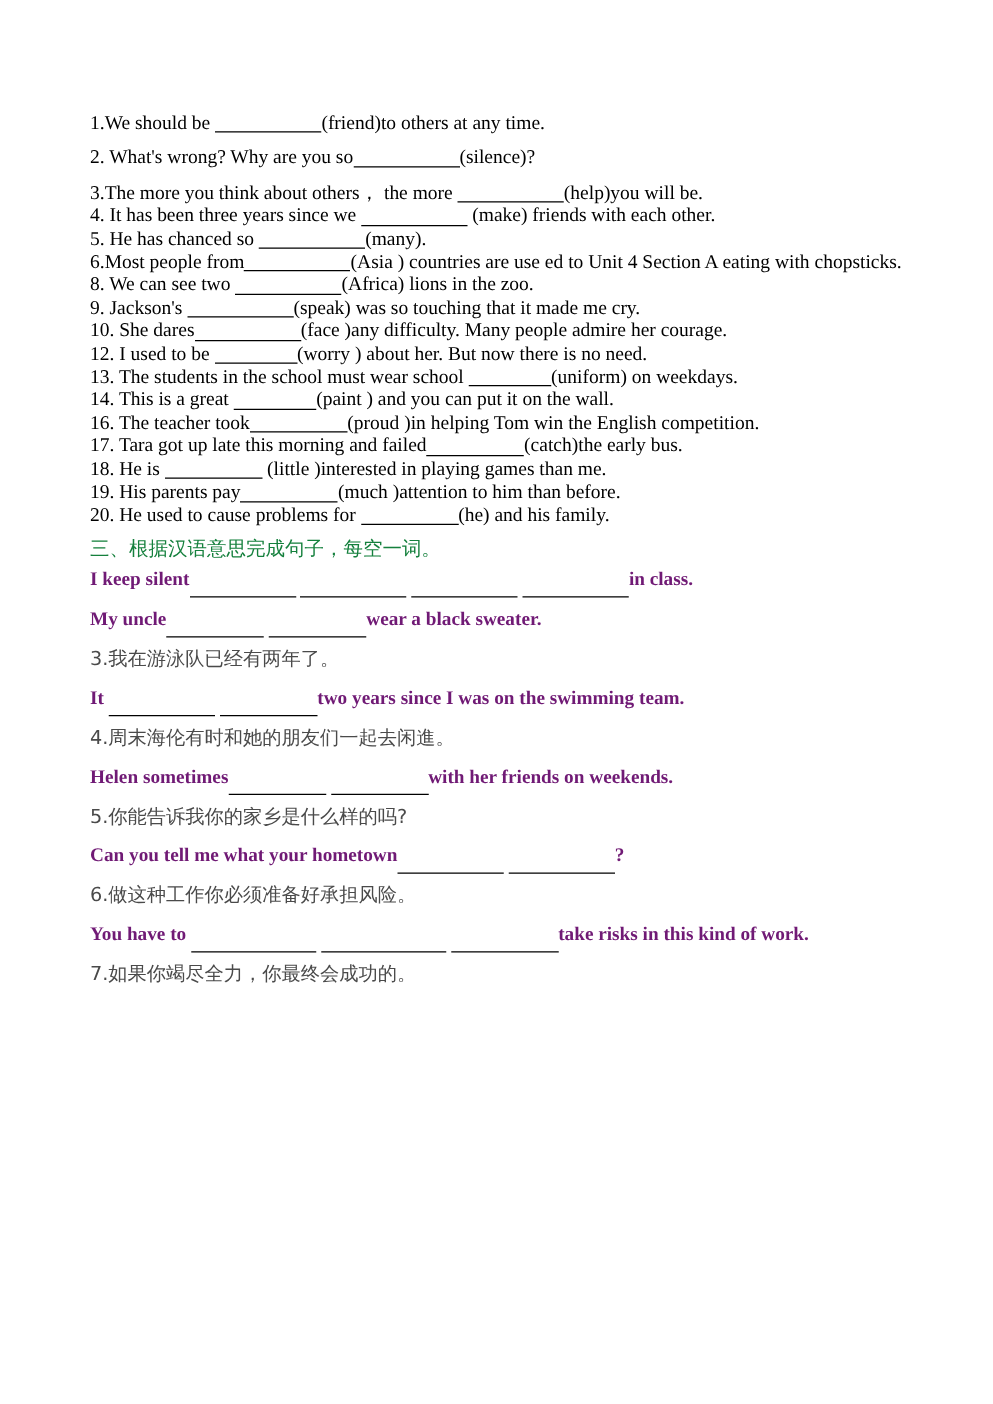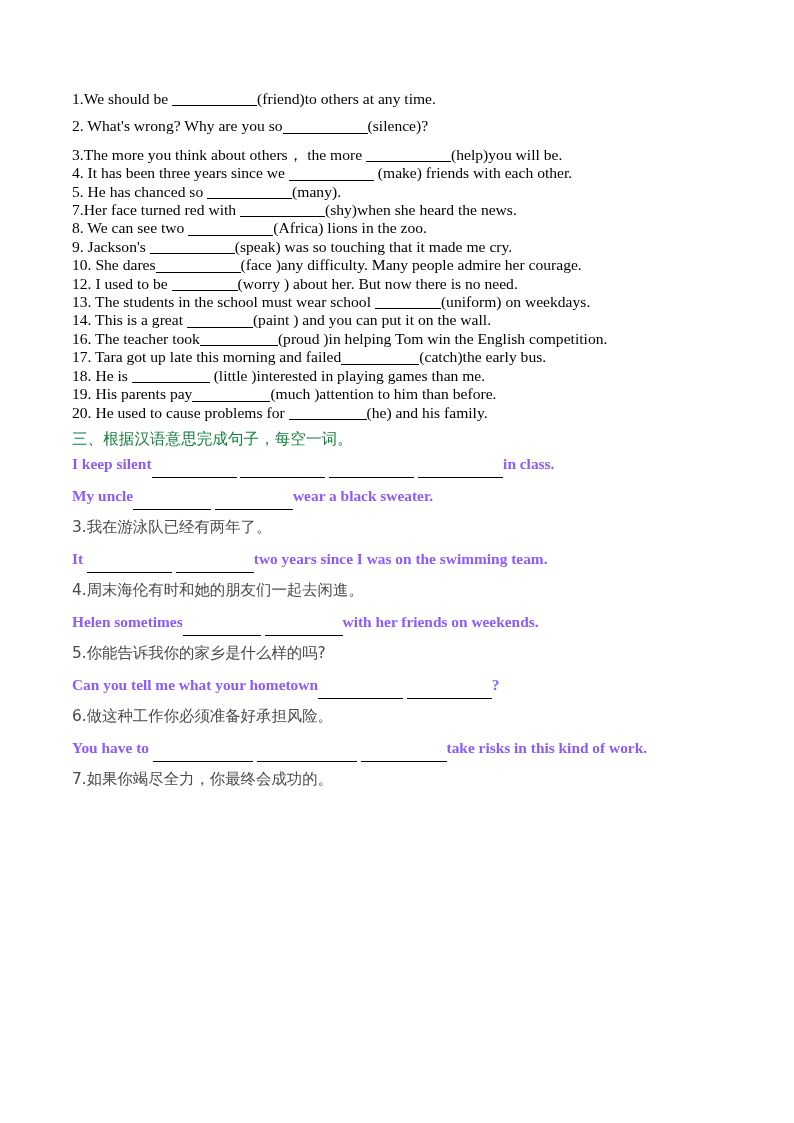--- a/index.html
+++ b/index.html
@@ -88,6 +88,7 @@
         <div class="qline"><span class="">3.</span><span class="">The more you think about others，   the more </span><span class="blank" style="width: 85px;">&nbsp;</span><span class="">(help)you will be.</span></div>
         <div class="qline"><span class="">4. </span><span class="">It has been three years since we </span><span class="blank" style="width: 85px;">&nbsp;</span><span class=""> (make) friends with each other.</span></div>
         <div class="qline"><span class="">5. </span><span class="">He has chanced so </span><span class="blank" style="width: 85px;">&nbsp;</span><span class="">(many).</span></div>
+        <div class="qline"><span class="">6.</span><span class="">Most people from</span><span class="blank" style="width: 85px;">&nbsp;</span><span class="">(Asia ) countries are use ed to Unit 4 Section A eating with chopsticks.</span></div>
         <div class="qline"><span class="">7.</span><span class="">Her face turned red with </span><span class="blank" style="width: 85px;">&nbsp;</span><span class="">(shy)when she heard the news.</span></div>
         <div class="qline"><span class="">8. </span><span class="">We can see two </span><span class="blank" style="width: 85px;">&nbsp;</span><span class="">(Africa) lions in the zoo.</span></div>
         <div class="qline"><span class="">9. </span><span class="">Jackson's </span><span class="blank" style="width: 85px;">&nbsp;</span><span class="">(speak) was so touching that it made me cry.</span></div>

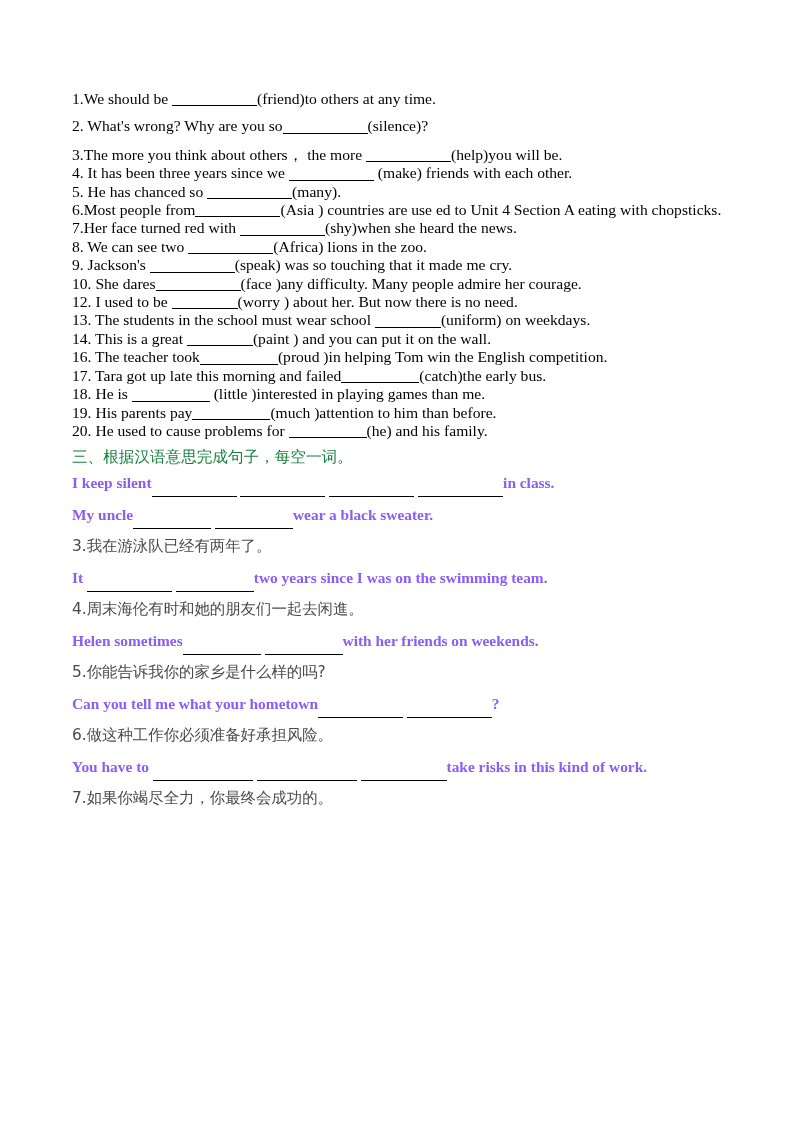--- a/index.html
+++ b/index.html
@@ -89,7 +89,6 @@
         <div class="qline"><span class="">4. </span><span class="">It has been three years since we </span><span class="blank" style="width: 85px;">&nbsp;</span><span class=""> (make) friends with each other.</span></div>
         <div class="qline"><span class="">5. </span><span class="">He has chanced so </span><span class="blank" style="width: 85px;">&nbsp;</span><span class="">(many).</span></div>
         <div class="qline"><span class="">6.</span><span class="">Most people from</span><span class="blank" style="width: 85px;">&nbsp;</span><span class="">(Asia ) countries are use ed to Unit 4 Section A eating with chopsticks.</span></div>
-        <div class="qline"><span class="">7.</span><span class="">Her face turned red with </span><span class="blank" style="width: 85px;">&nbsp;</span><span class="">(shy)when she heard the news.</span></div>
         <div class="qline"><span class="">8. </span><span class="">We can see two </span><span class="blank" style="width: 85px;">&nbsp;</span><span class="">(Africa) lions in the zoo.</span></div>
         <div class="qline"><span class="">9. </span><span class="">Jackson's </span><span class="blank" style="width: 85px;">&nbsp;</span><span class="">(speak) was so touching that it made me cry.</span></div>
         <div class="qline"><span class="">10. </span><span class="">She dares</span><span class="blank" style="width: 85px;">&nbsp;</span><span class="">(face )any difficulty. Many people admire her courage.</span></div>

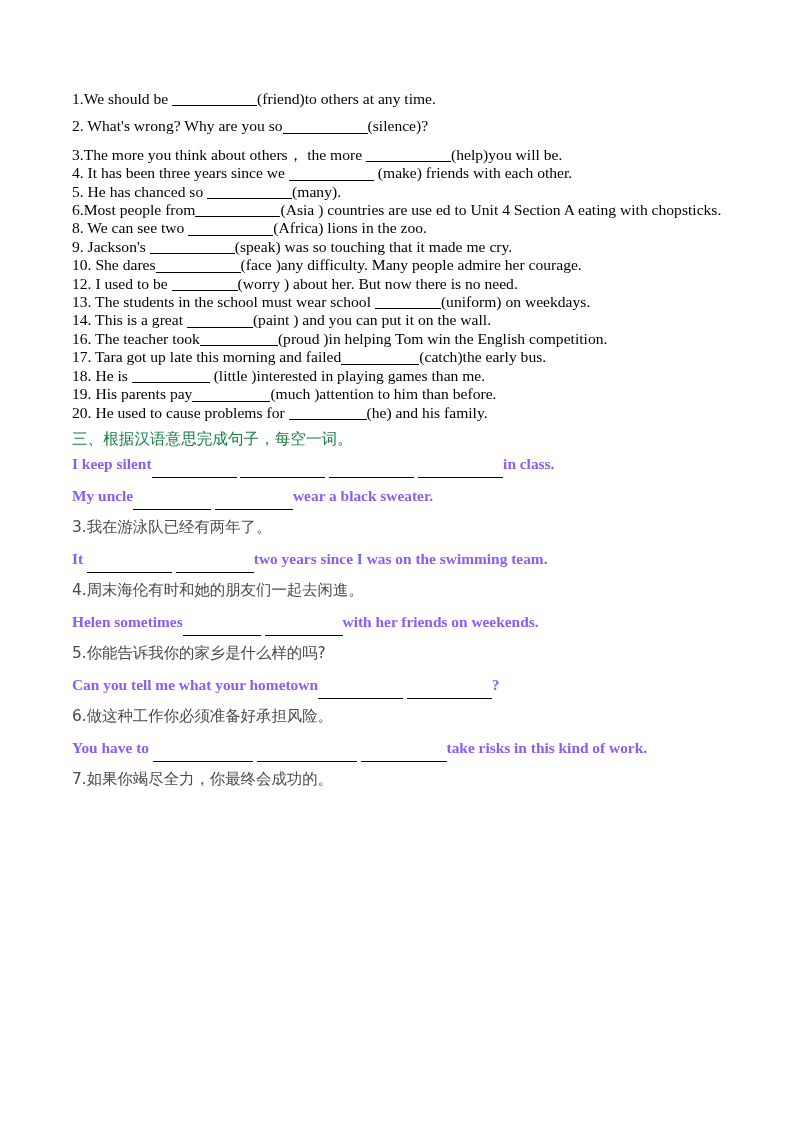--- a/index.html
+++ b/index.html
@@ -69,7 +69,7 @@
     font-size: 15.4px;
     line-height: 31px;
     font-family: "Liberation Serif", "DejaVu Serif", serif;
-    color: #8b5cf6;
+    color: #701a75;
     font-weight: 600;
   }
   .en-line .blank { top: -2px; }

